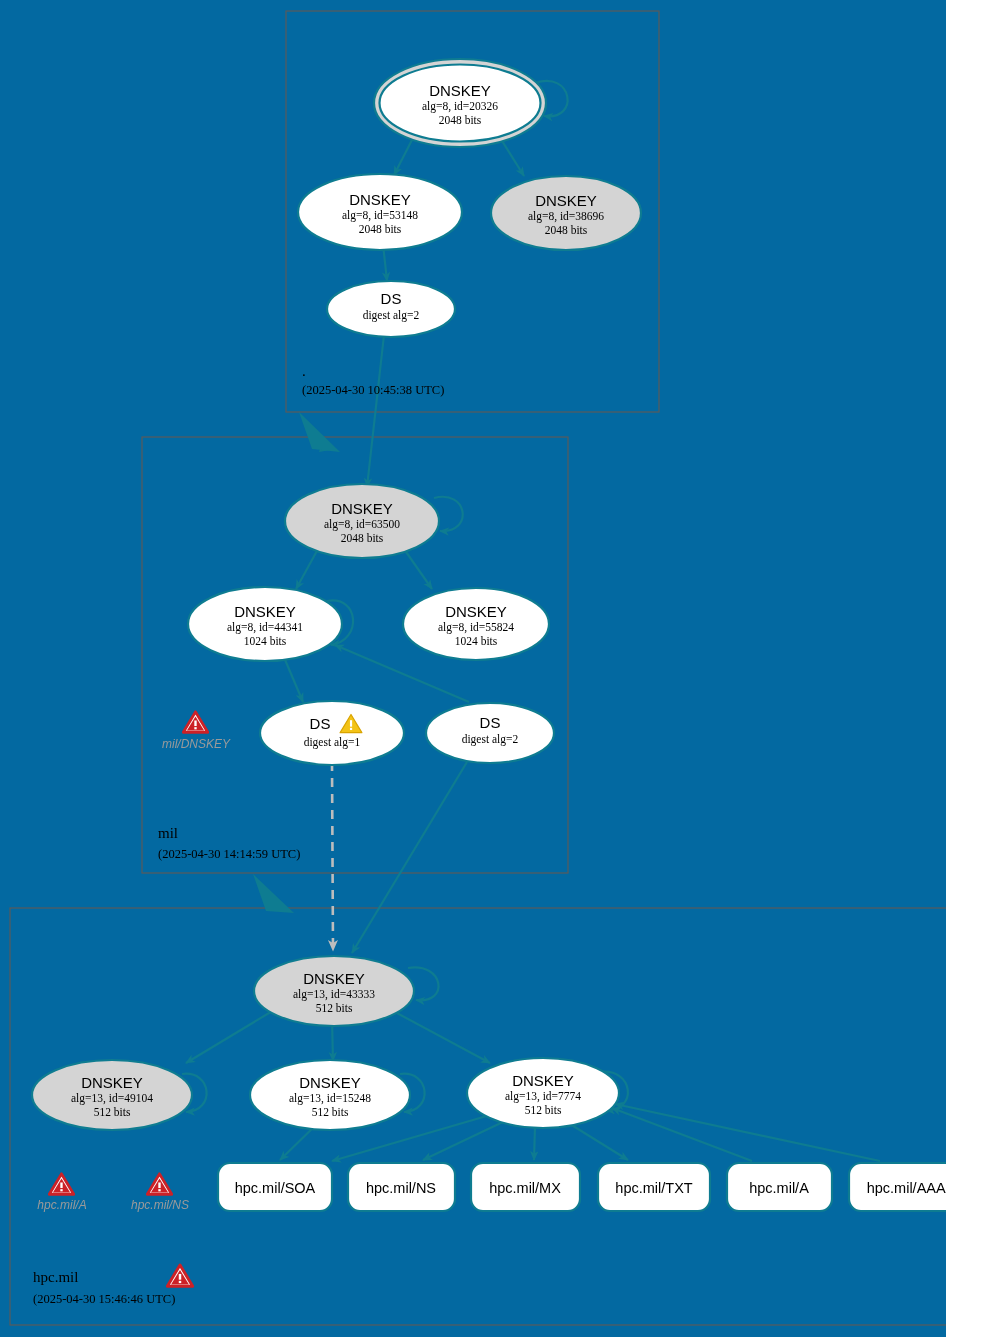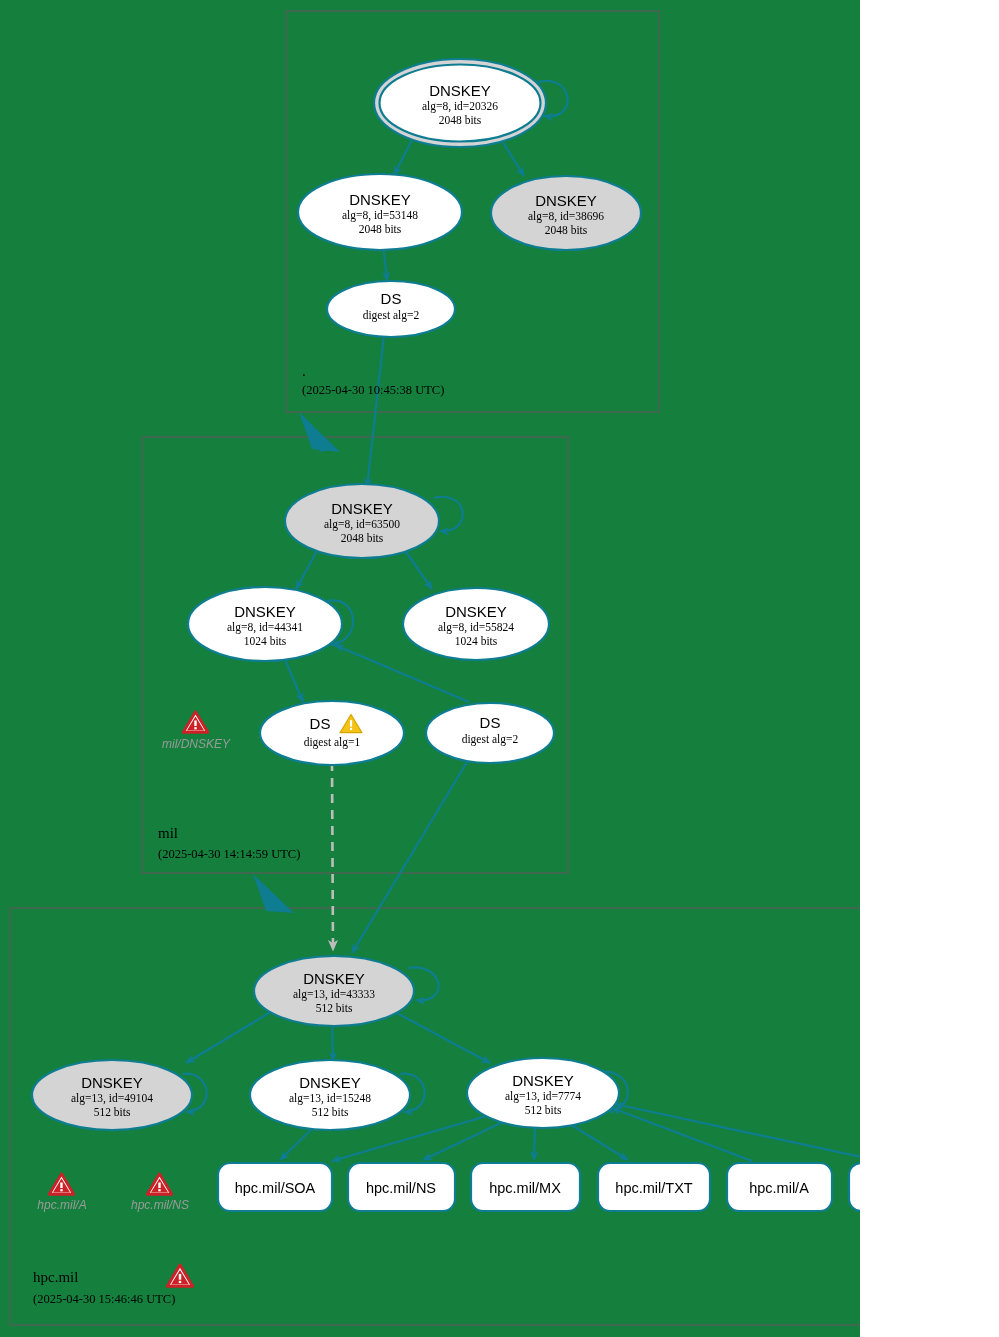--- a/index.html
+++ b/index.html
@@ -4,7 +4,7 @@
 <style>
   html,body{margin:0;padding:0;background:#ffffff;}
   body{font-family:"Liberation Sans",sans-serif;}
-  #stage{position:relative;width:860px;height:1337px;background:#15803d;overflow:hidden;}
+  #stage{position:relative;width:946px;height:1337px;background:#0369a1;overflow:hidden;}
   svg{display:block;}
   .zone-box{fill:none;stroke:#5a5a5a;stroke-width:1.2;}
   .node-ell{fill:#ffffff;stroke:#0e7c91;stroke-width:2.2;}

